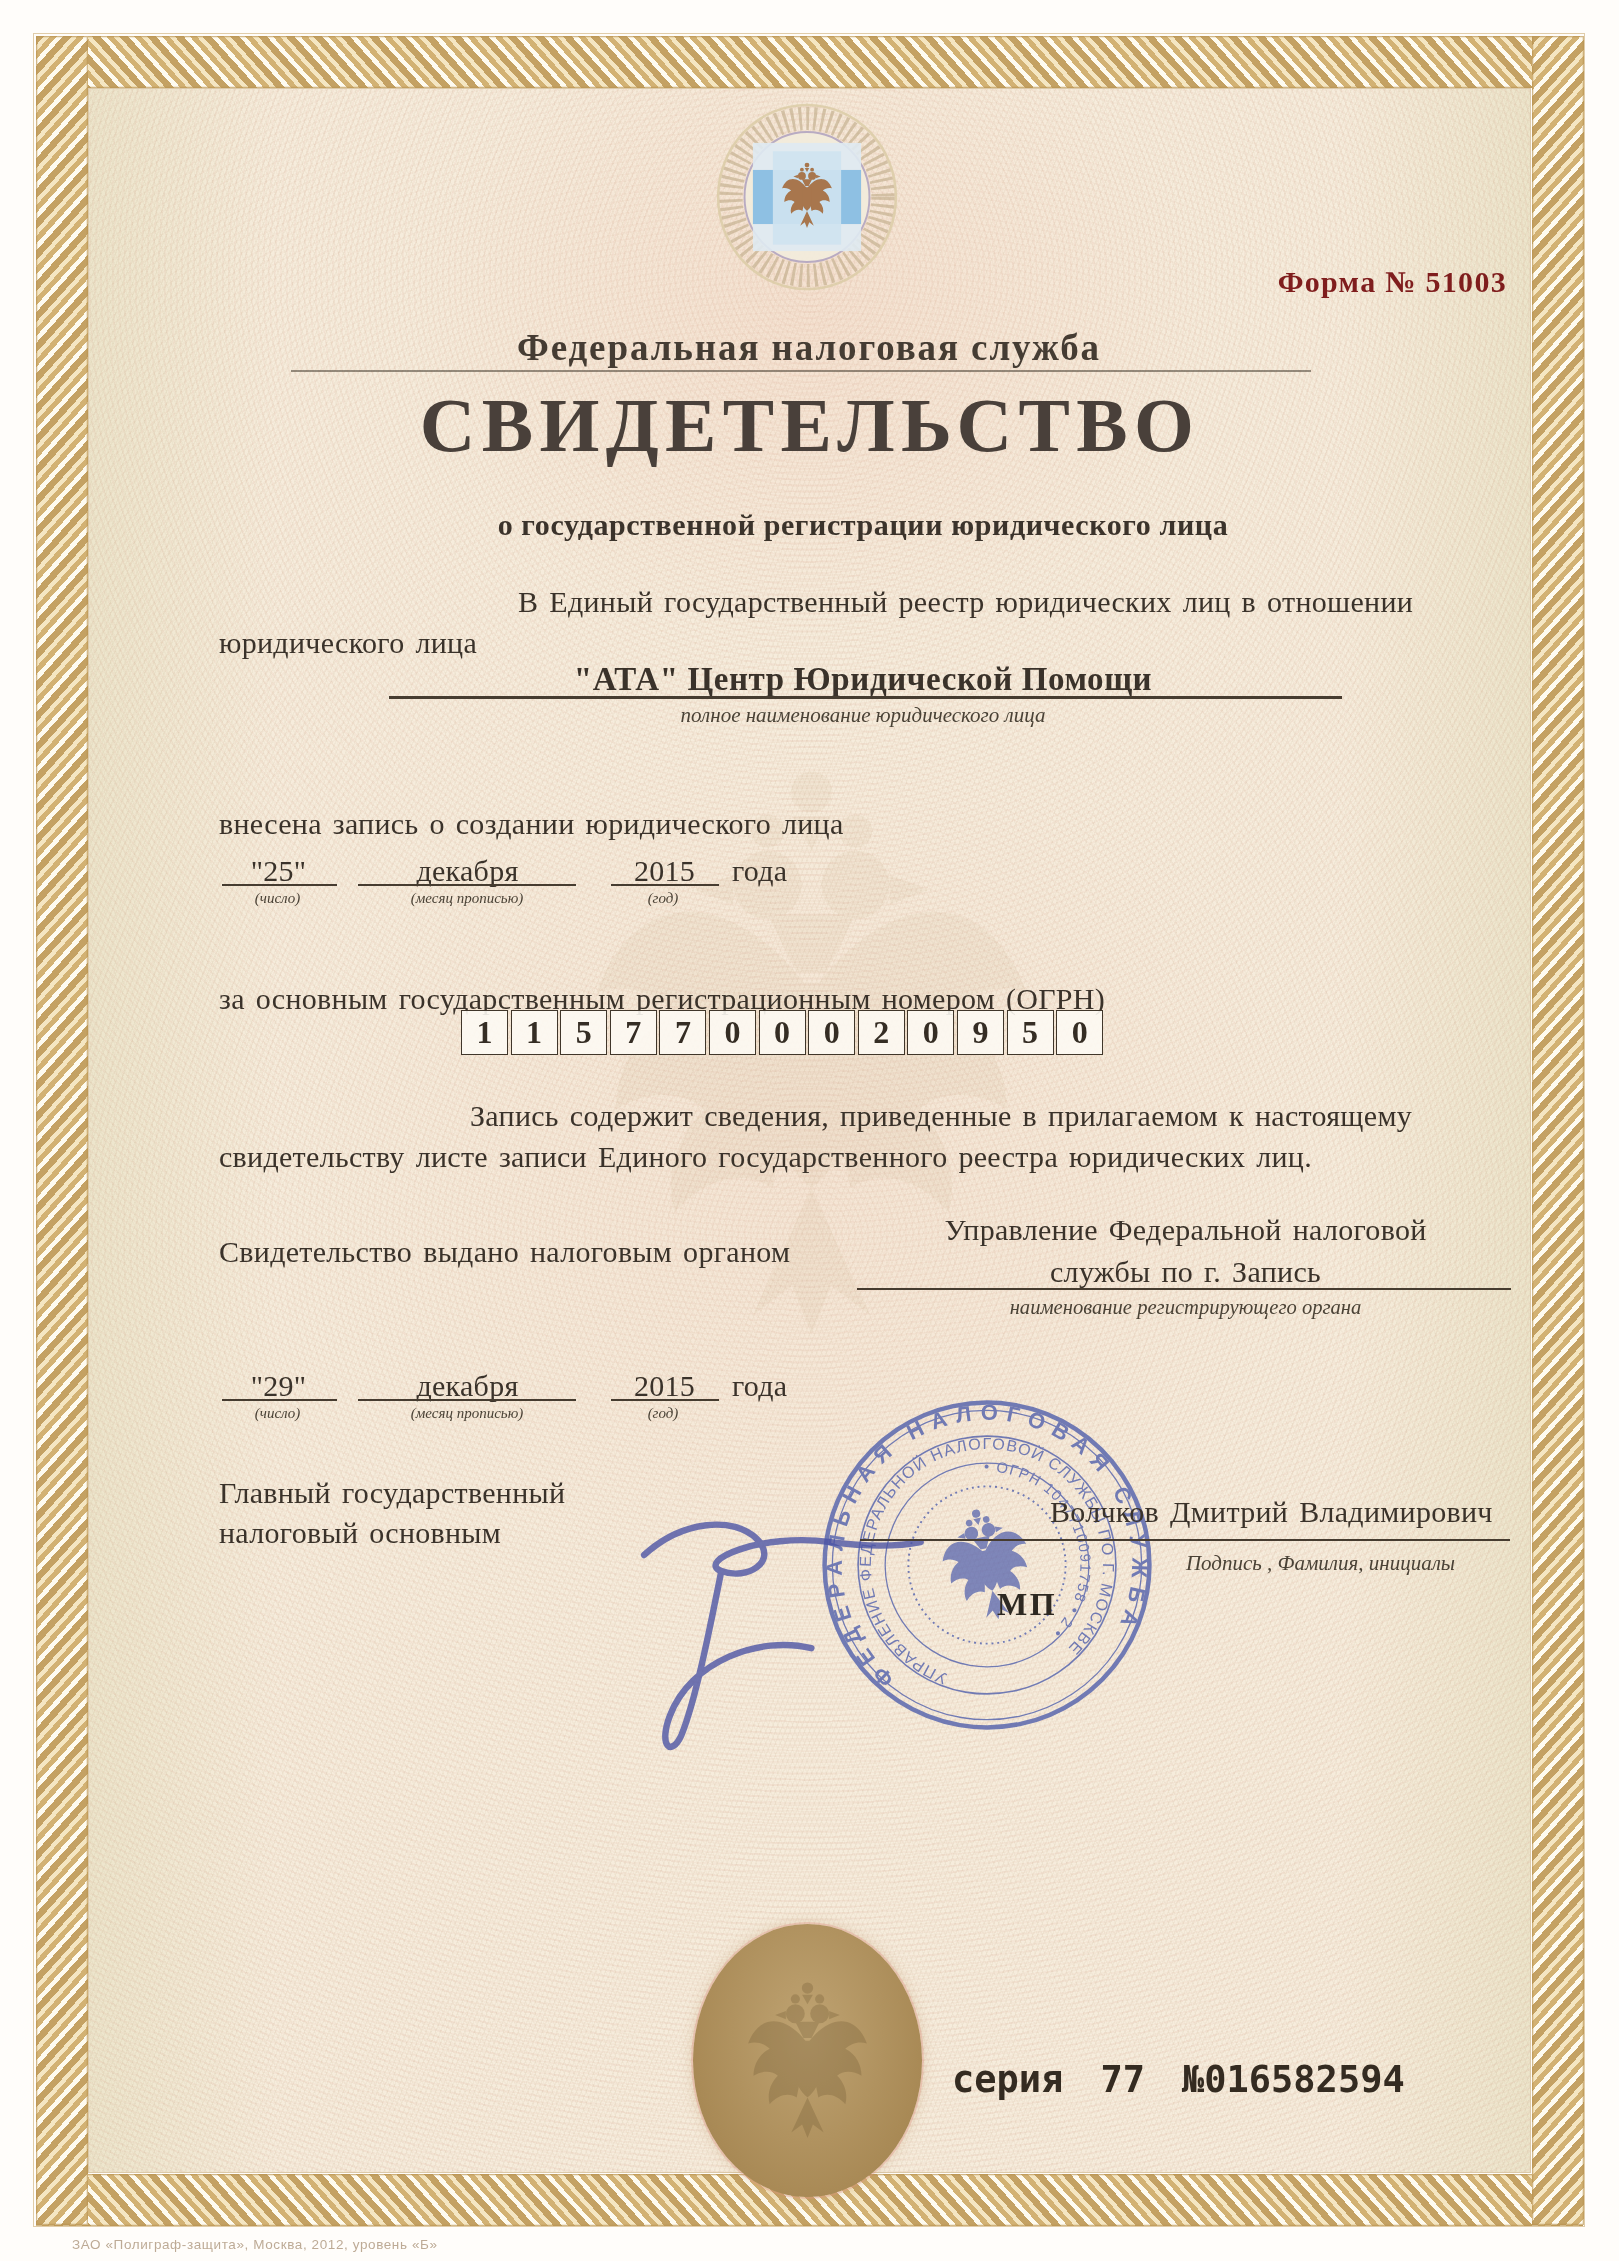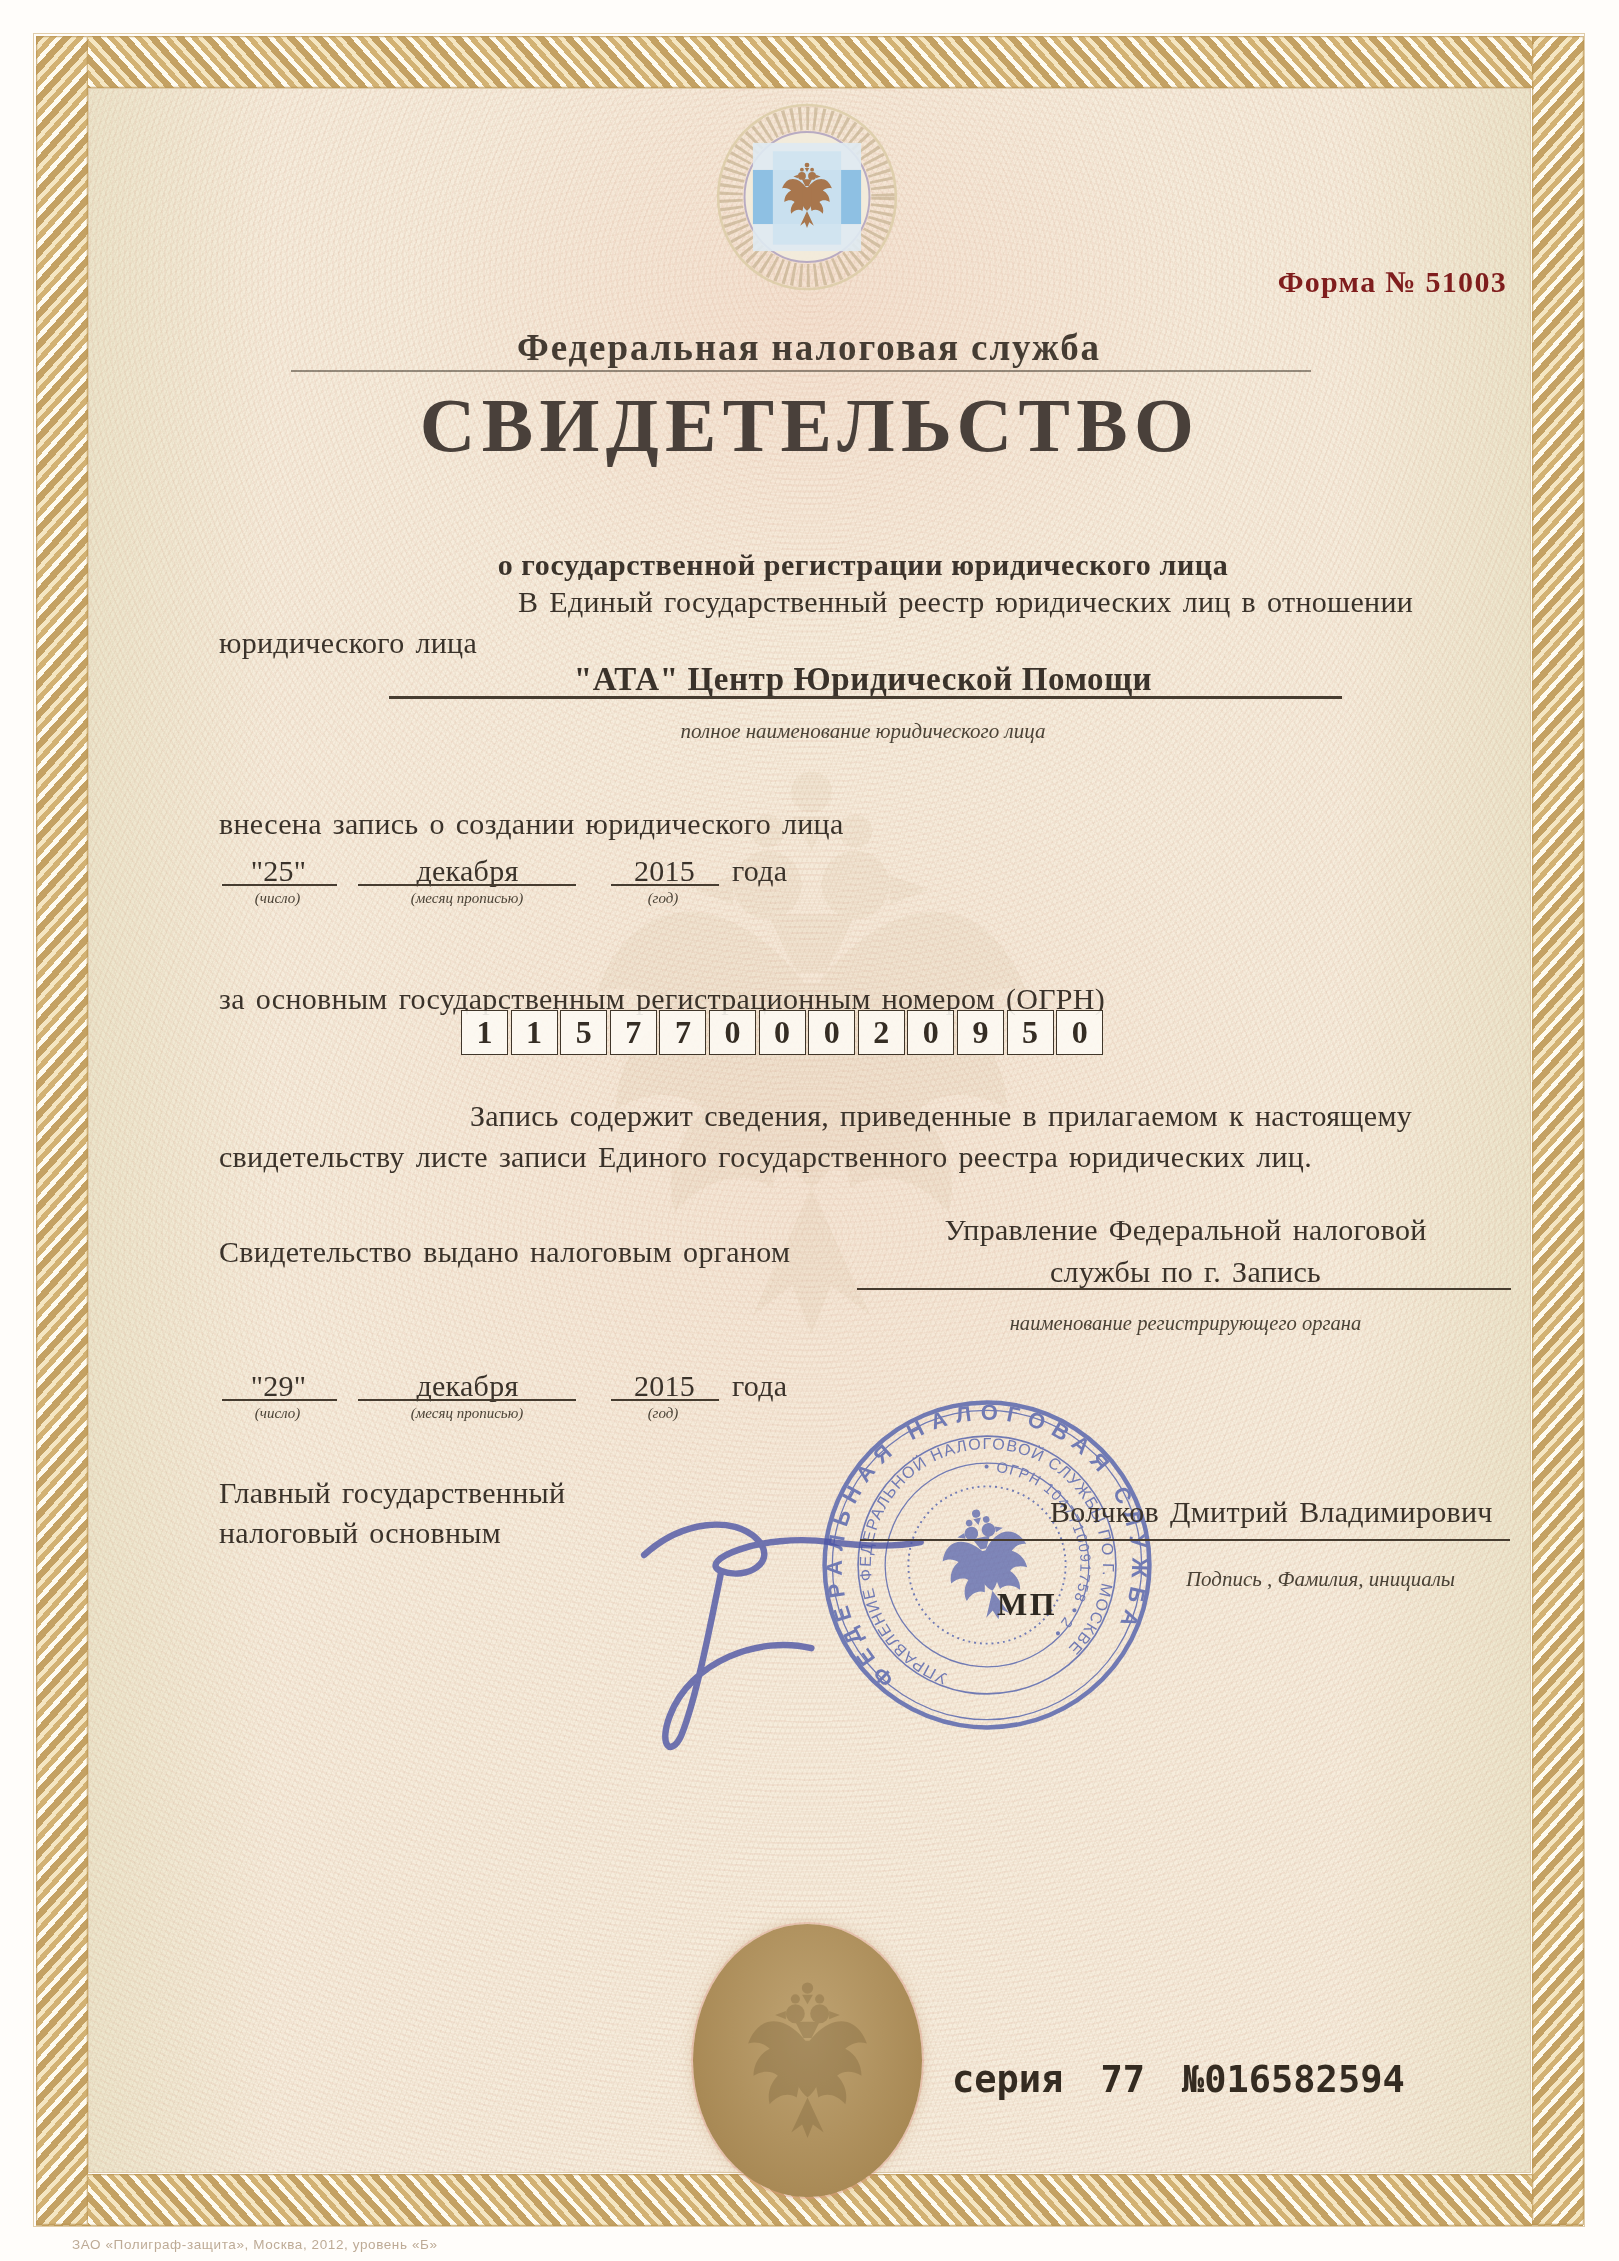--- a/index.html
+++ b/index.html
@@ -44,7 +44,7 @@
   .forma{font-size:30px;font-weight:600;letter-spacing:1.3px;color:#7f1d1d;}
   .agency{font-size:37px;font-weight:700;letter-spacing:1.9px;color:#453c33;}
   .big-title{font-size:77px;font-weight:700;letter-spacing:6.4px;color:#49403a;}
-  .subtitle{font-size:30px;font-weight:700;letter-spacing:0.6px;color:#3b332b;margin-top:40px;}
+  .subtitle{font-size:30px;font-weight:700;letter-spacing:0.6px;color:#3b332b;}
   .company{font-size:33px;font-weight:700;letter-spacing:0.6px;}
   .ogrn-row{position:absolute;display:flex;gap:2.6px;}
   .ogrn-cell{width:45px;height:43px;border:1.9px solid #40362a;background:rgba(253,250,243,.9);

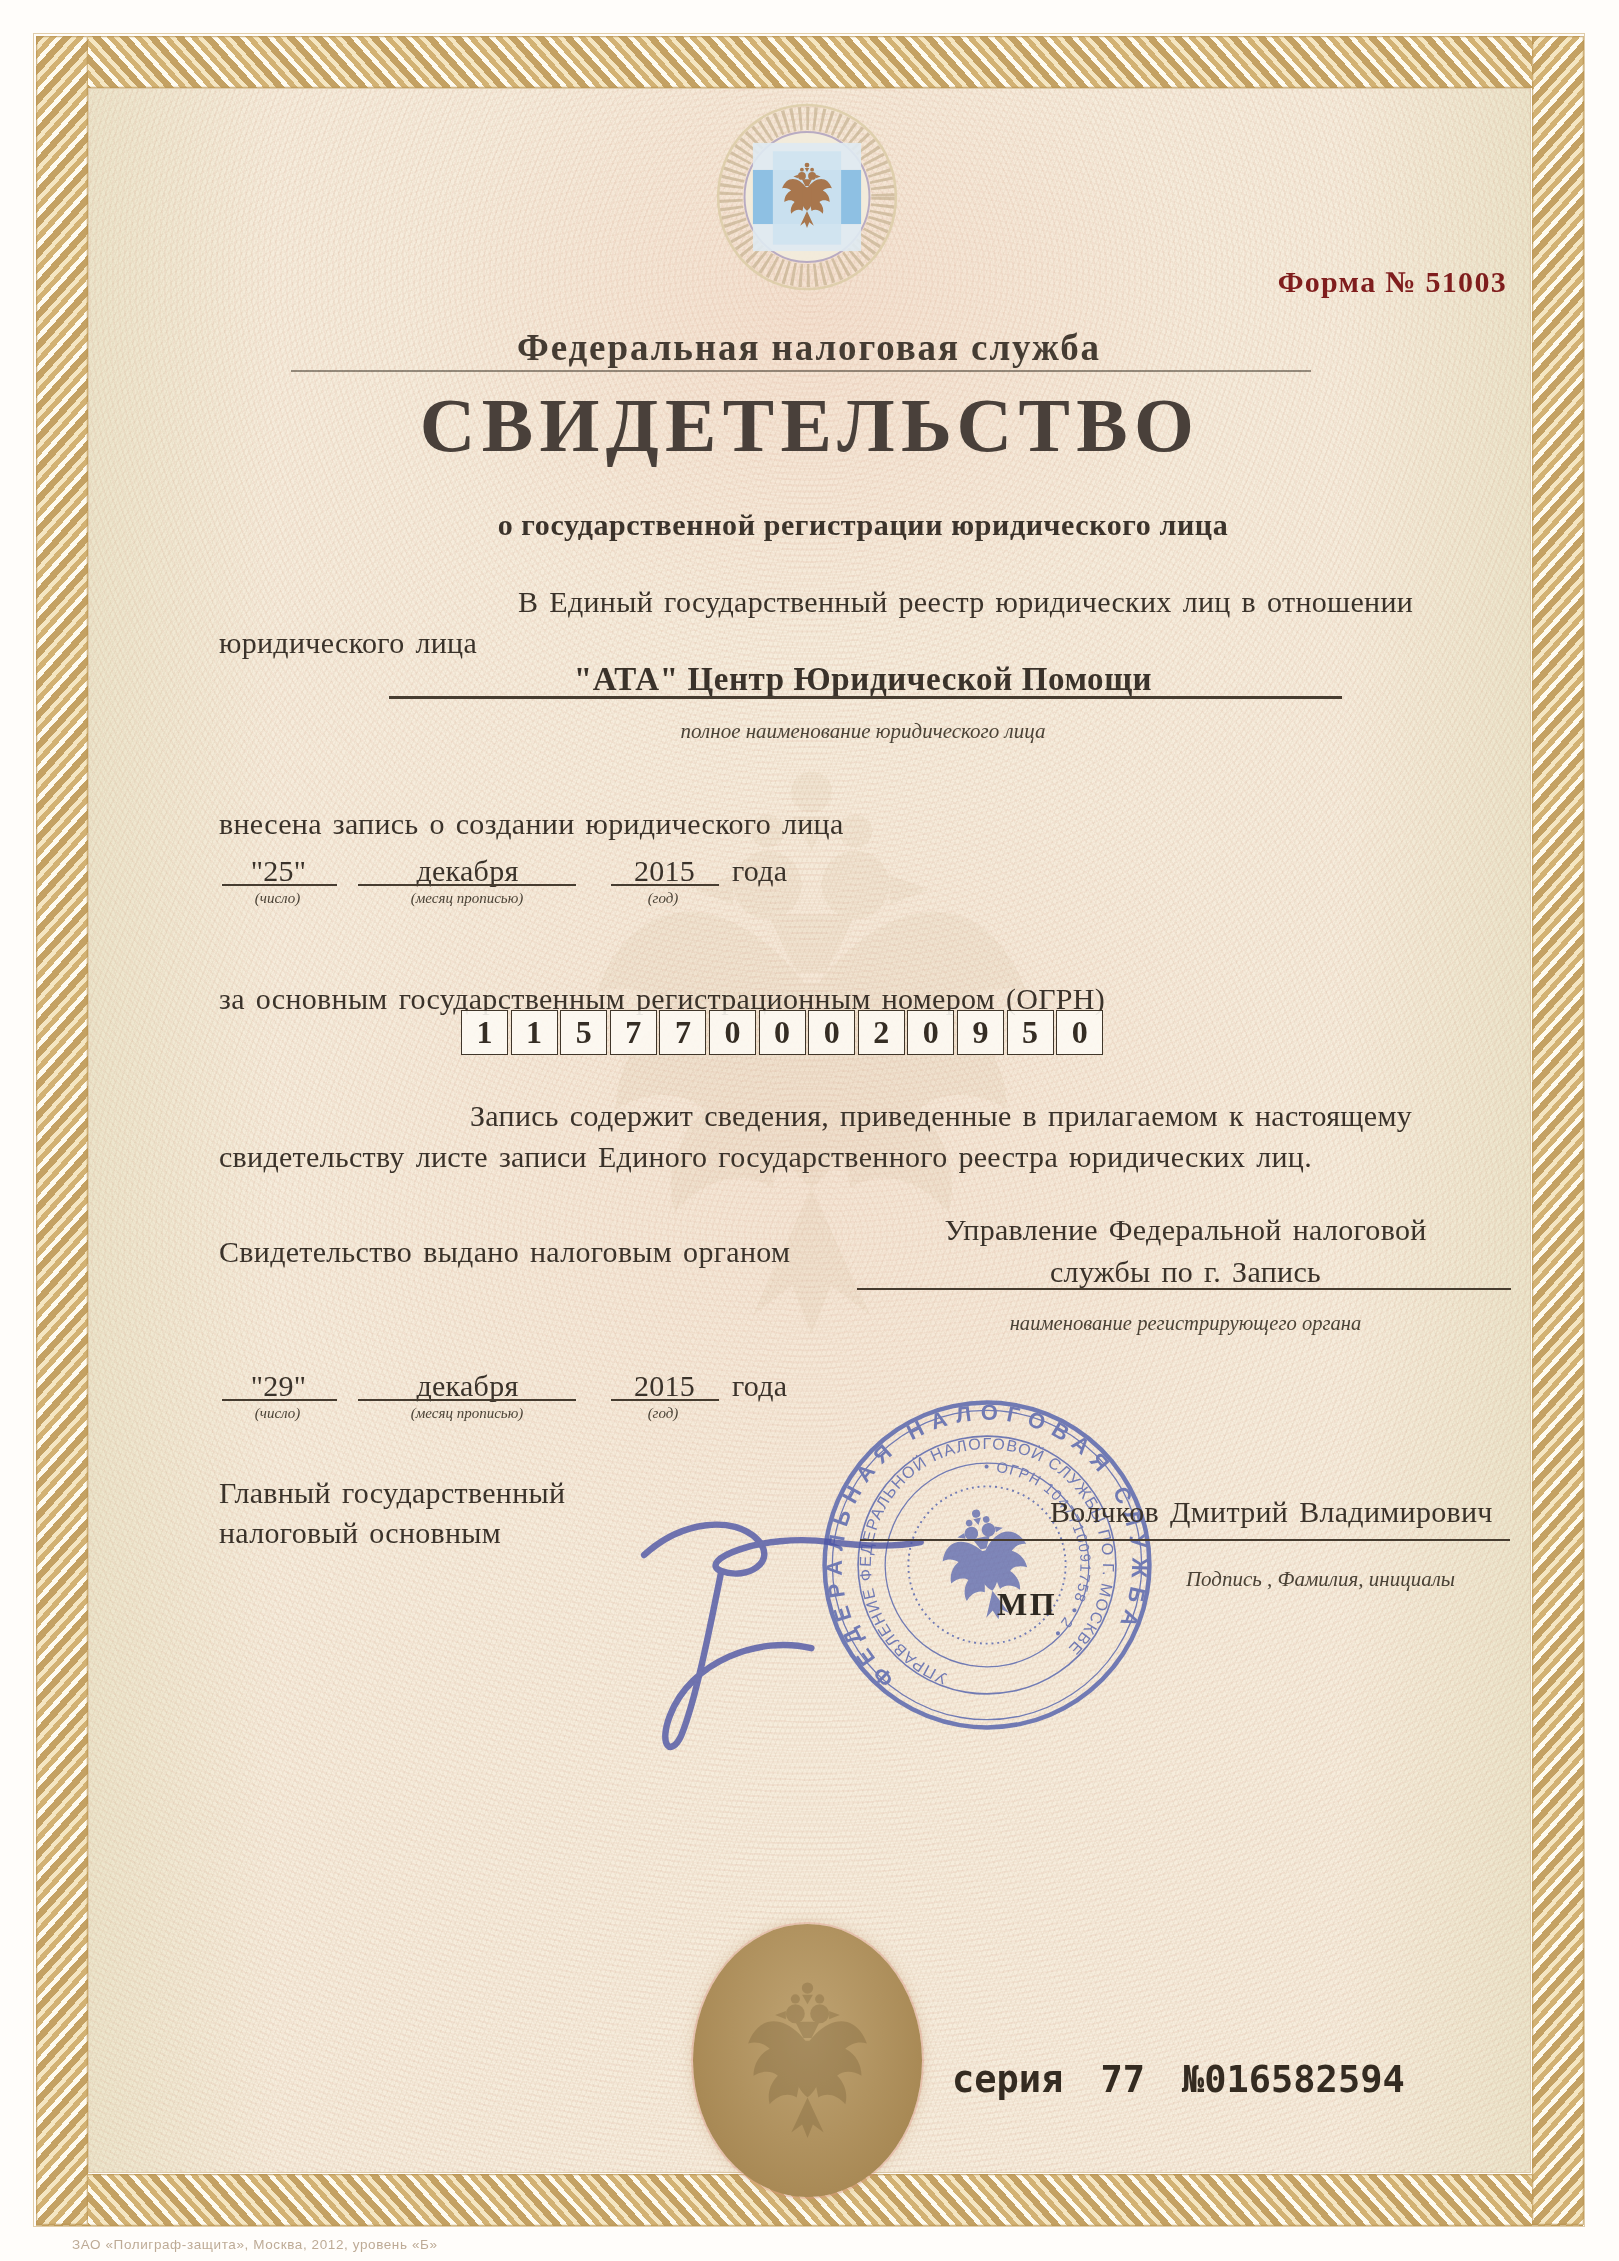--- a/index.html
+++ b/index.html
@@ -38,7 +38,7 @@
   .ital{font-style:italic;color:#4a4236;}
   .uline{position:absolute;background:#463c30;}
   .body46{font-size:30px;word-spacing:3.2px;letter-spacing:0.3px;}
-  .cap33{font-size:21px;margin-top:16px;}
+  .cap33{font-size:21px;}
   .cap31{font-size:15px;}
   
   .forma{font-size:30px;font-weight:600;letter-spacing:1.3px;color:#7f1d1d;}

